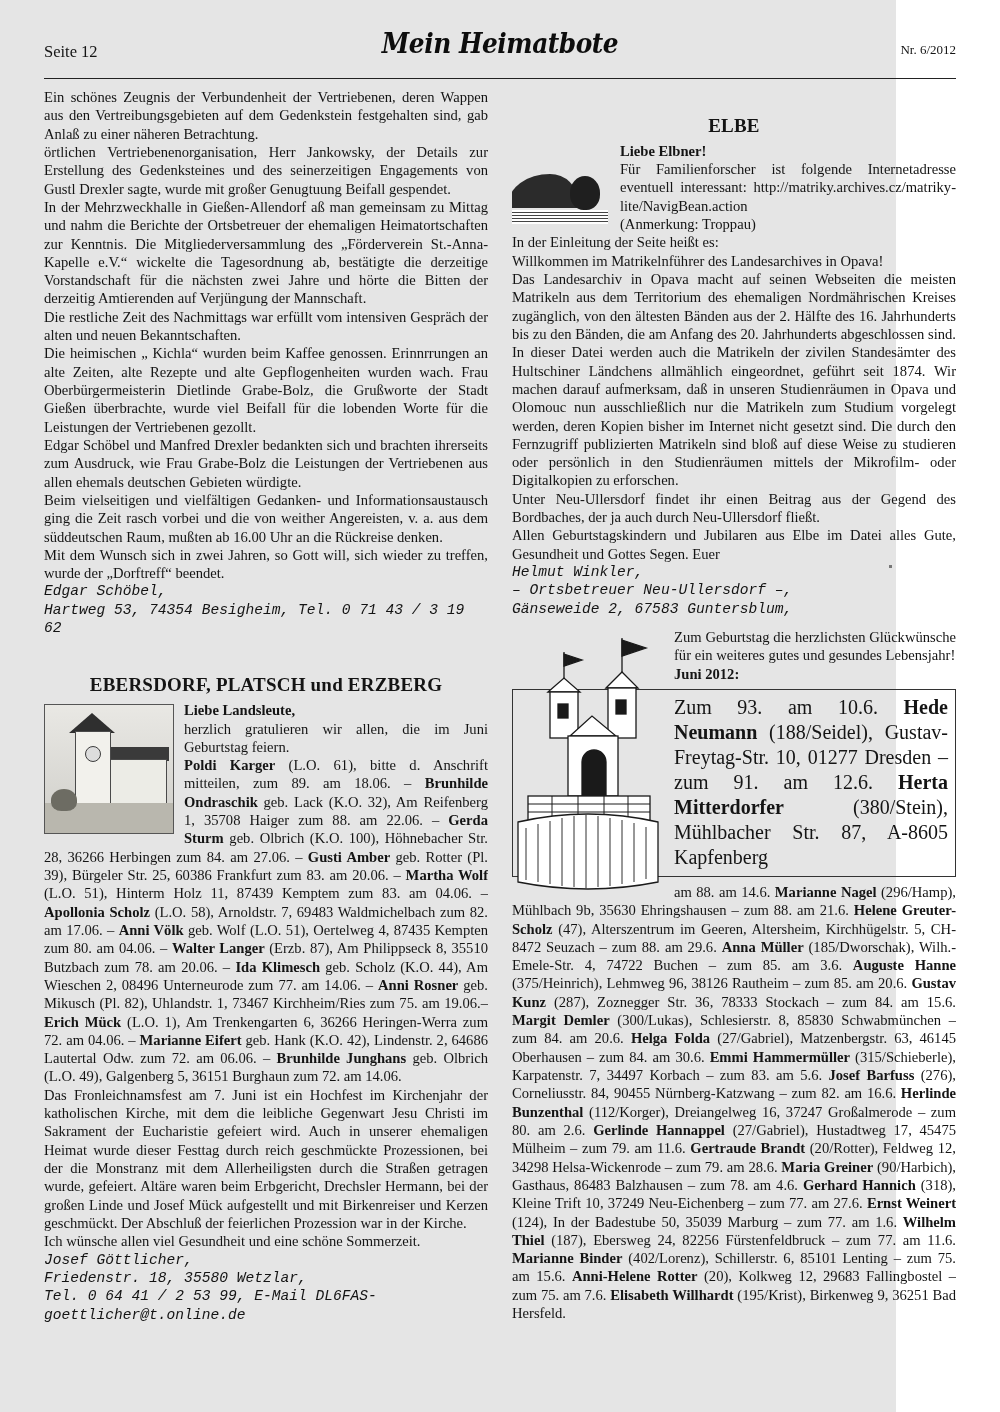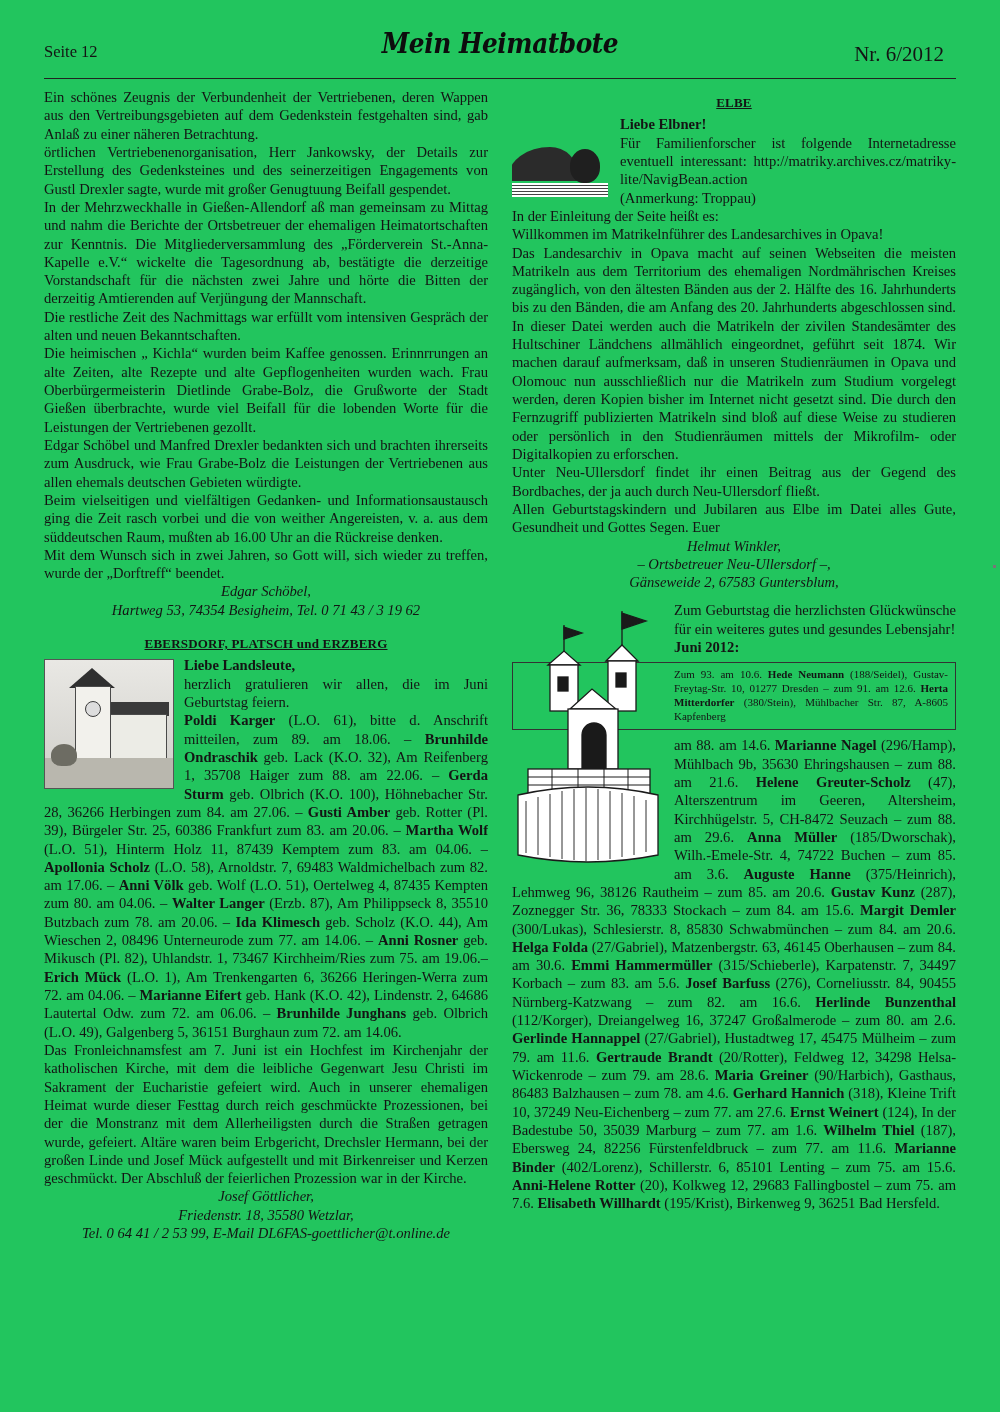--- a/index.html
+++ b/index.html
@@ -18,9 +18,9 @@
   .page {
     position: absolute;
     left: 0; top: 0;
-    width: 1000px;
+    width: 896px;
     height: 1412px;
-    background: #22c55e;
+    background: #e5e5e5;
   }
   
   .masthead {

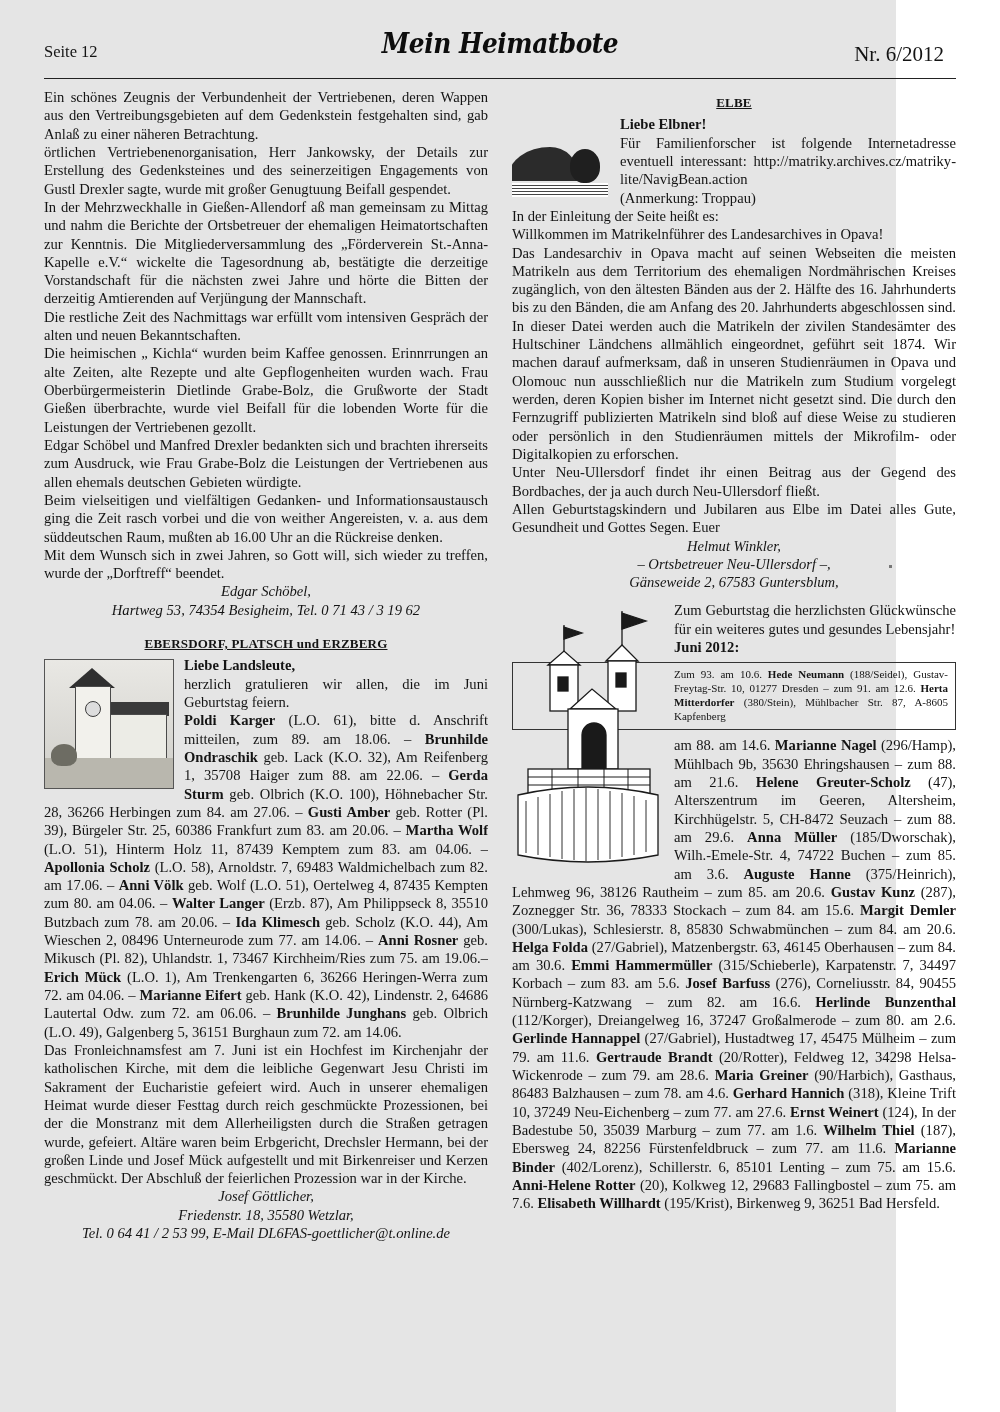--- a/index.html
+++ b/index.html
@@ -37,8 +37,8 @@
   }
   .masthead-right {
     position: absolute;
-    right: 12px; top: 14px;
-    font-size: 21px;
+    right: 0; top: 14px;
+    font-size: 13px;
     text-align: right;
   }
   .masthead-title {

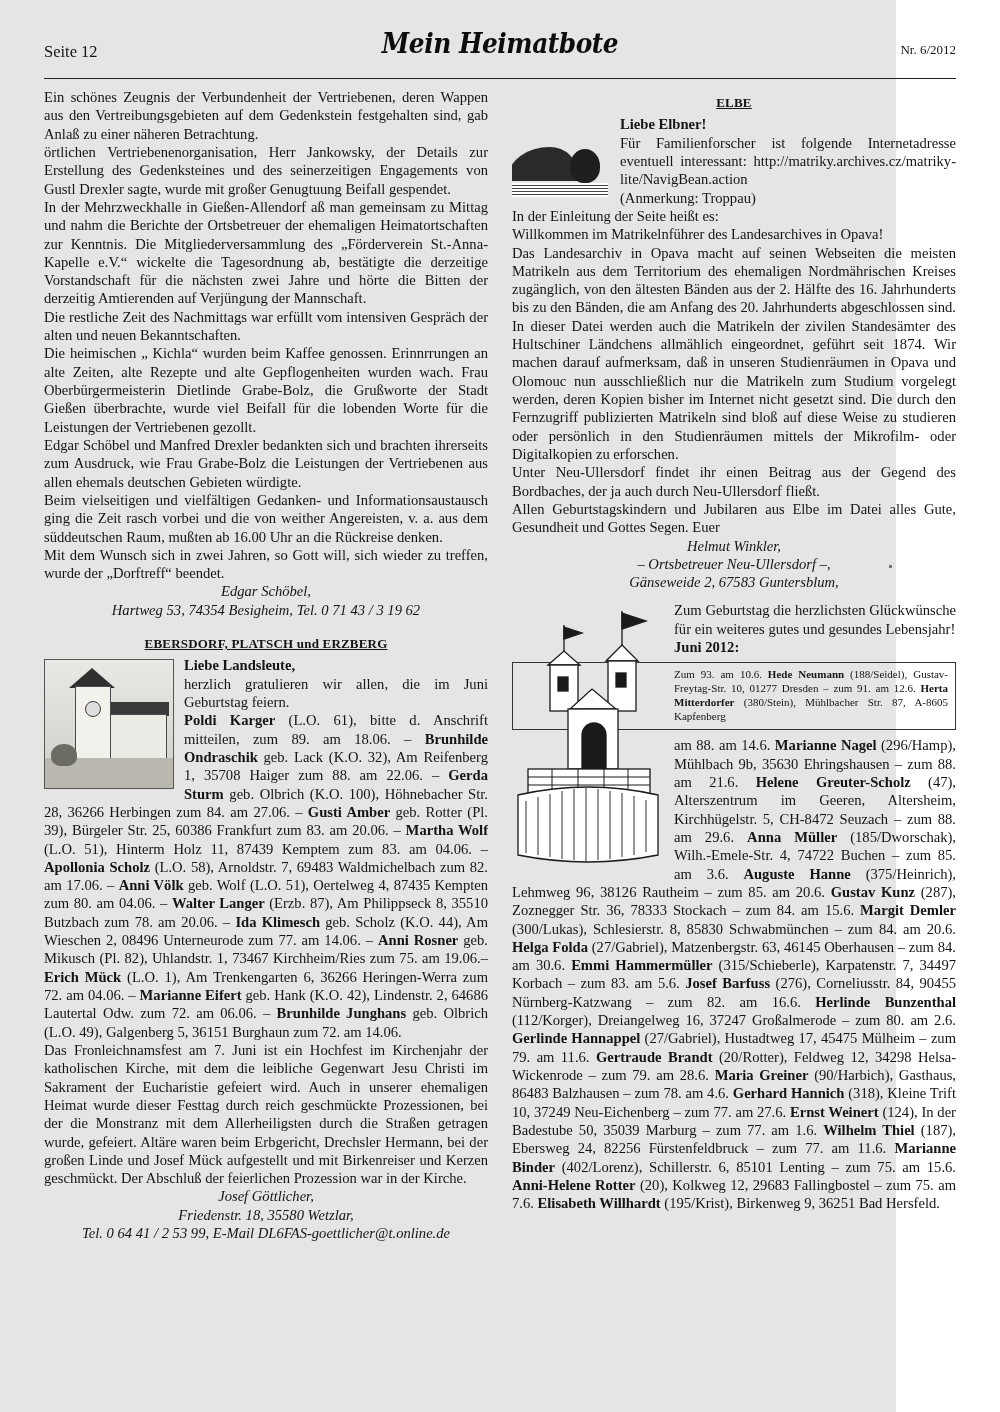--- a/index.html
+++ b/index.html
@@ -83,10 +83,9 @@
   .sec-title {
     text-align: center;
     font-weight: bold;
-    font-size: 13px;
-    margin: 7px 0 4px 0;
+    font-size: 19px;
+    margin: 26px 0 4px 0;
     letter-spacing: 0.2px;
-    text-decoration: underline;
   }
   .sec-title.left-align { text-align: left; }
   .signature {

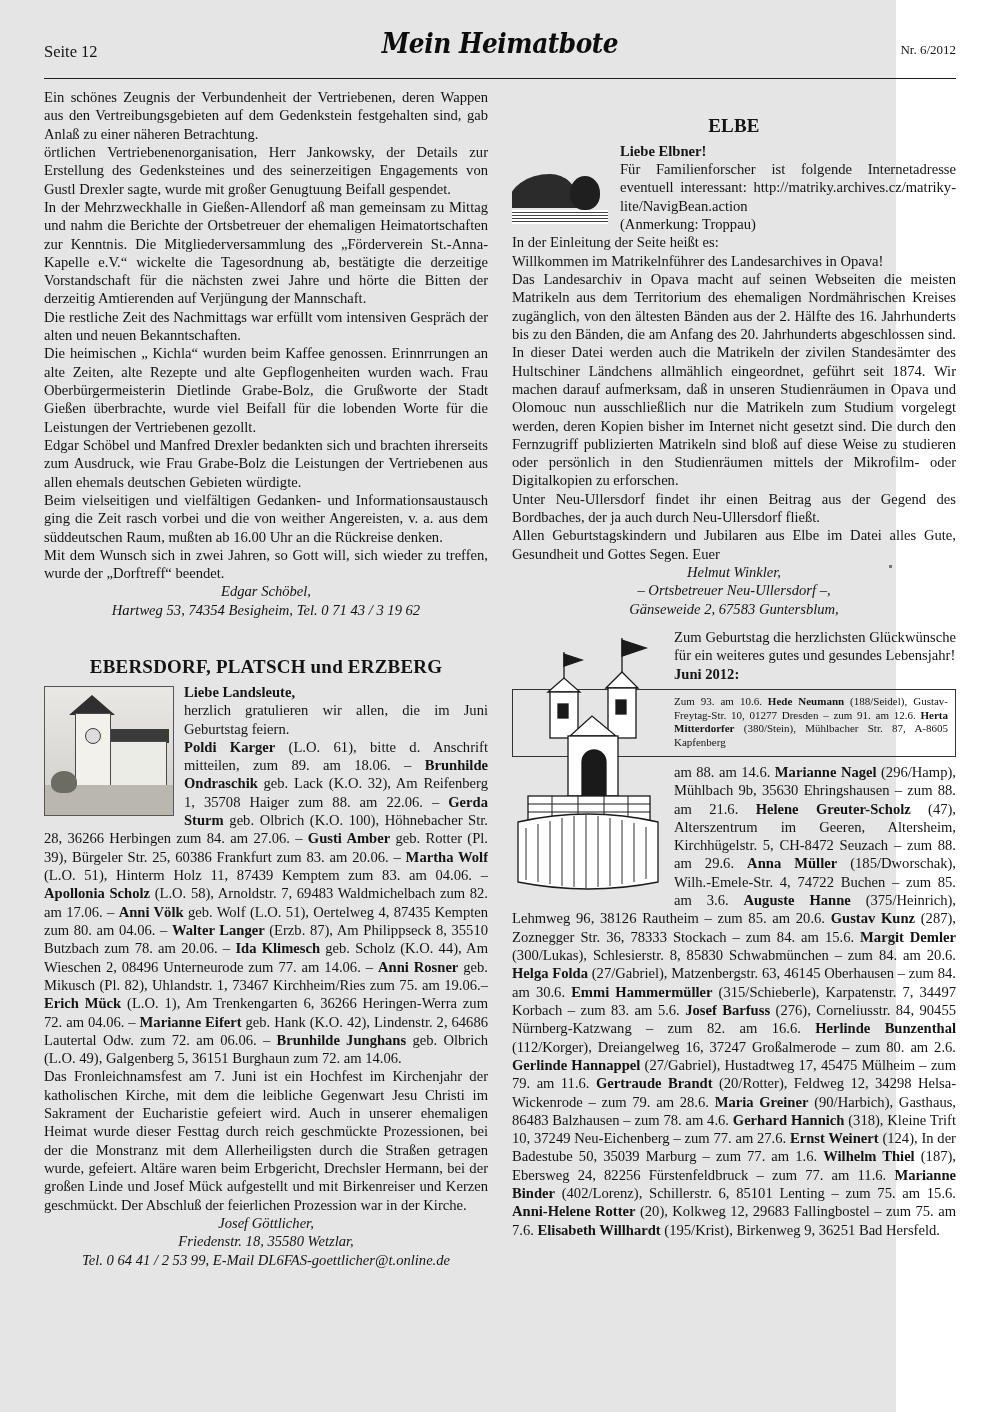--- a/index.html
+++ b/index.html
@@ -89,9 +89,10 @@
   }
   .sec-title.left-align { text-align: left; }
   .signature {
-    text-align: center;
+    text-align: left;
     font-style: italic;
     margin: 0;
+    font-family: Liberation Mono, monospace;
   }
   .bold { font-weight: bold; }
   .small-head { font-weight: bold; margin-top: 10px; }

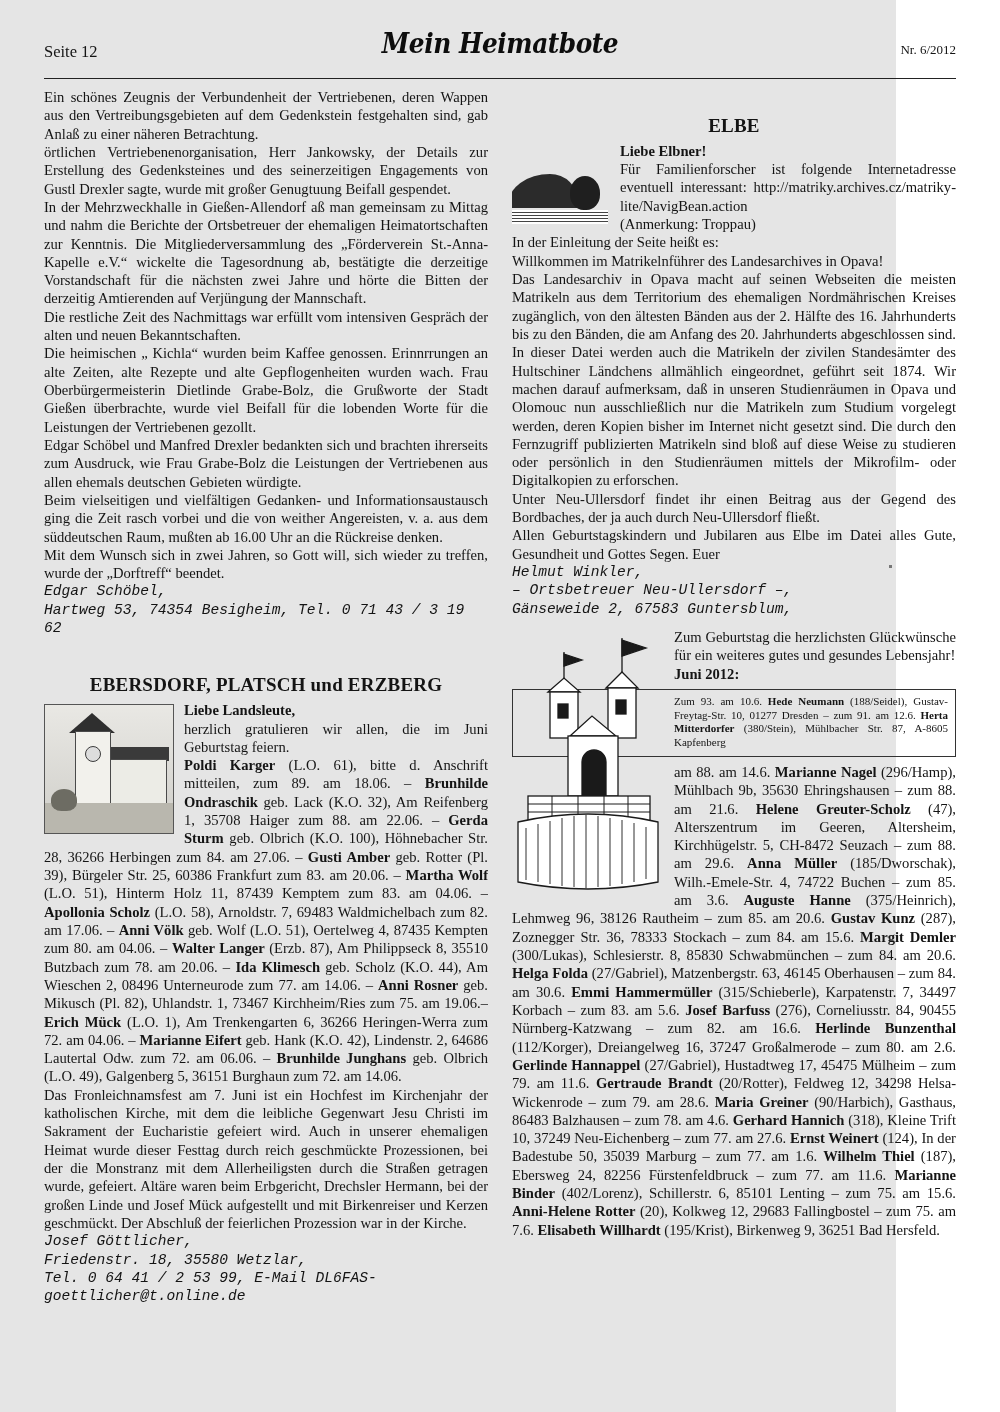--- a/index.html
+++ b/index.html
@@ -213,7 +213,7 @@
     border: 1px solid #333;
     padding: 5px 7px 6px 7px;
     margin: 6px 0 6px 0;
-    font-size: 11px;
+    font-size: 20px;
     line-height: 1.25;
     text-align: justify;
   }

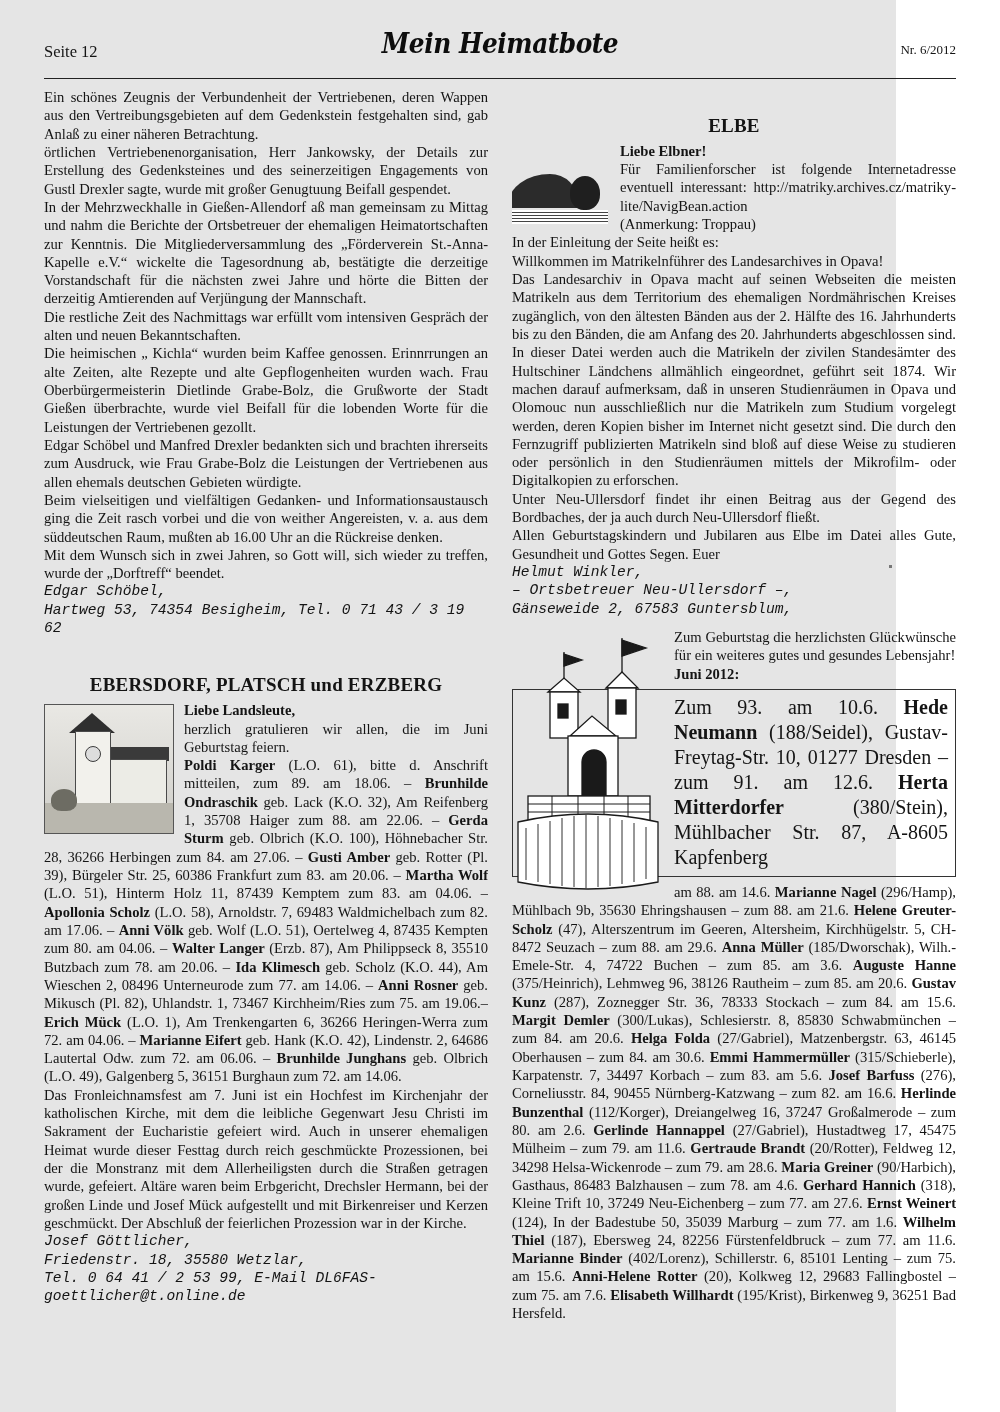--- a/index.html
+++ b/index.html
@@ -273,6 +273,7 @@
     <div class="clearfix"></div>
 
     <p>Das Fronleichnamsfest am 7. Juni ist ein Hochfest im Kirchenjahr der katholischen Kirche, mit dem die leibliche Gegenwart Jesu Christi im Sakrament der Eucharistie gefeiert wird. Auch in unserer ehemaligen Heimat wurde dieser Festtag durch reich geschmückte Prozessionen, bei der die Monstranz mit dem Allerheiligsten durch die Straßen getragen wurde, gefeiert. Altäre waren beim Erbgericht, Drechsler Hermann, bei der großen Linde und Josef Mück aufgestellt und mit Birkenreiser und Kerzen geschmückt. Der Abschluß der feierlichen Prozession war in der Kirche.</p>
+    <p>Ich wünsche allen viel Gesundheit und eine schöne Sommerzeit.</p>
     <p class="signature">Josef Göttlicher,</p>
     <p class="signature">Friedenstr. 18, 35580 Wetzlar,</p>
     <p class="signature">Tel. 0 64 41 / 2 53 99, E-Mail DL6FAS-goettlicher@t.online.de</p>

